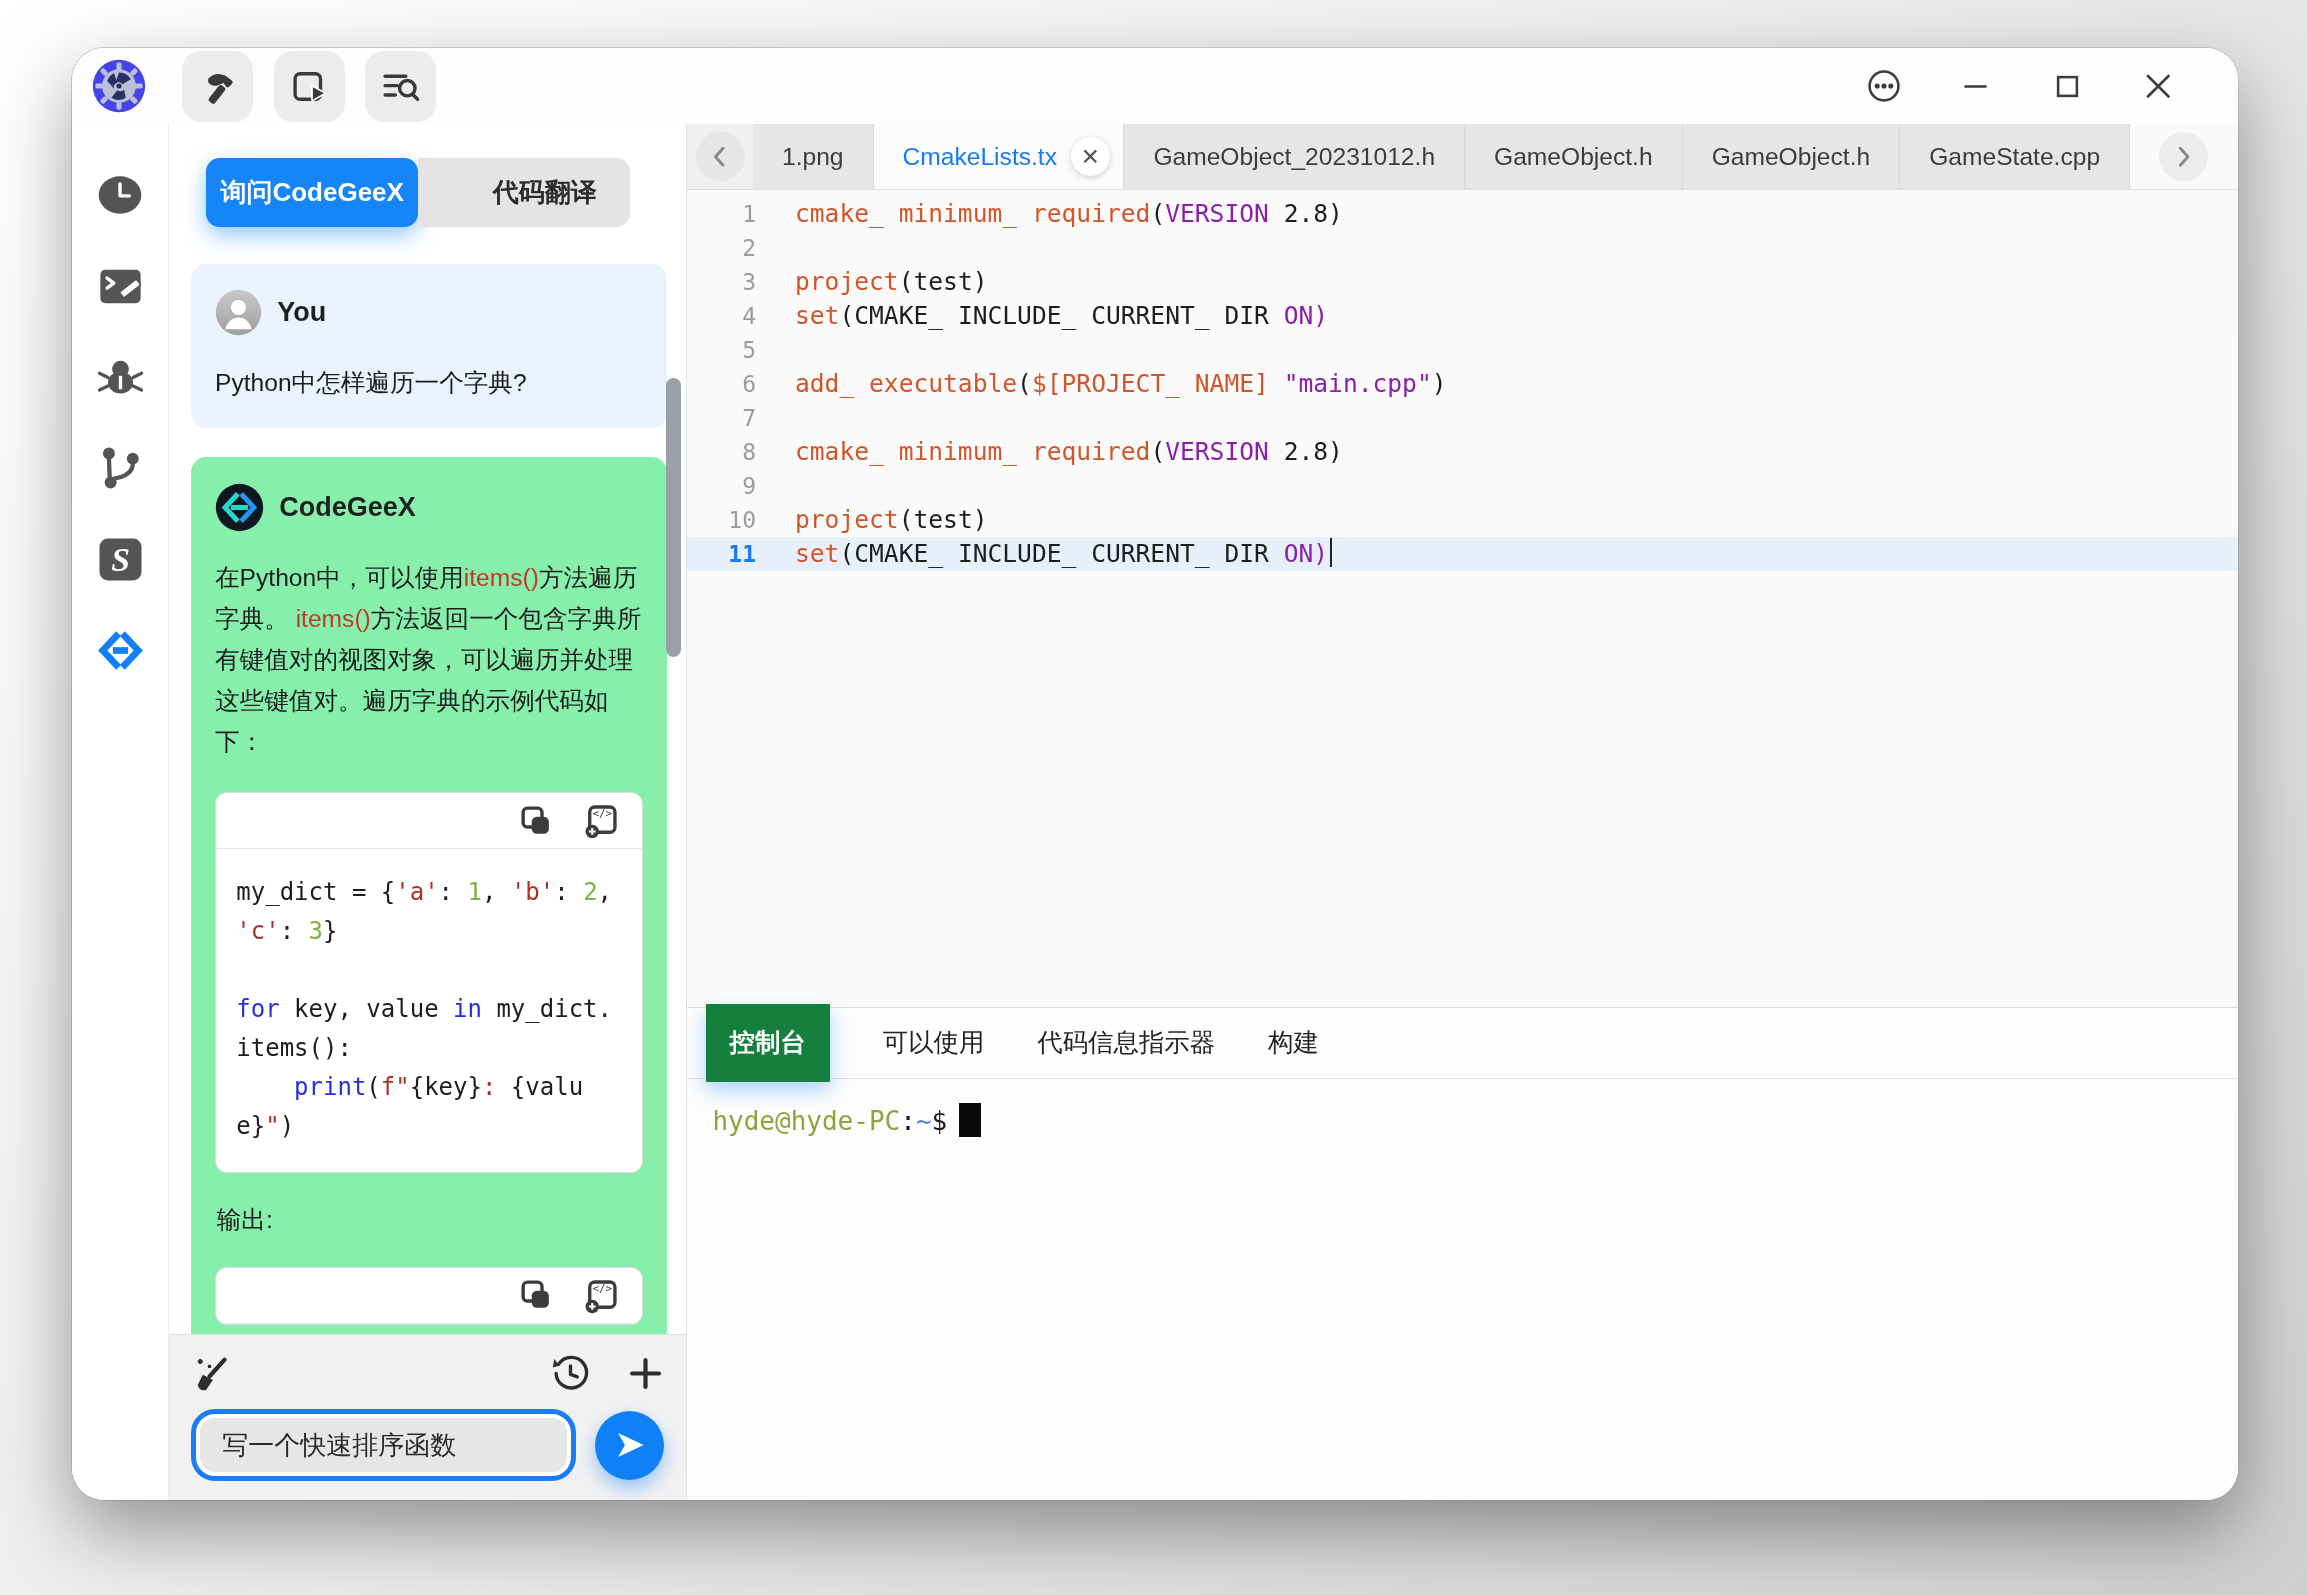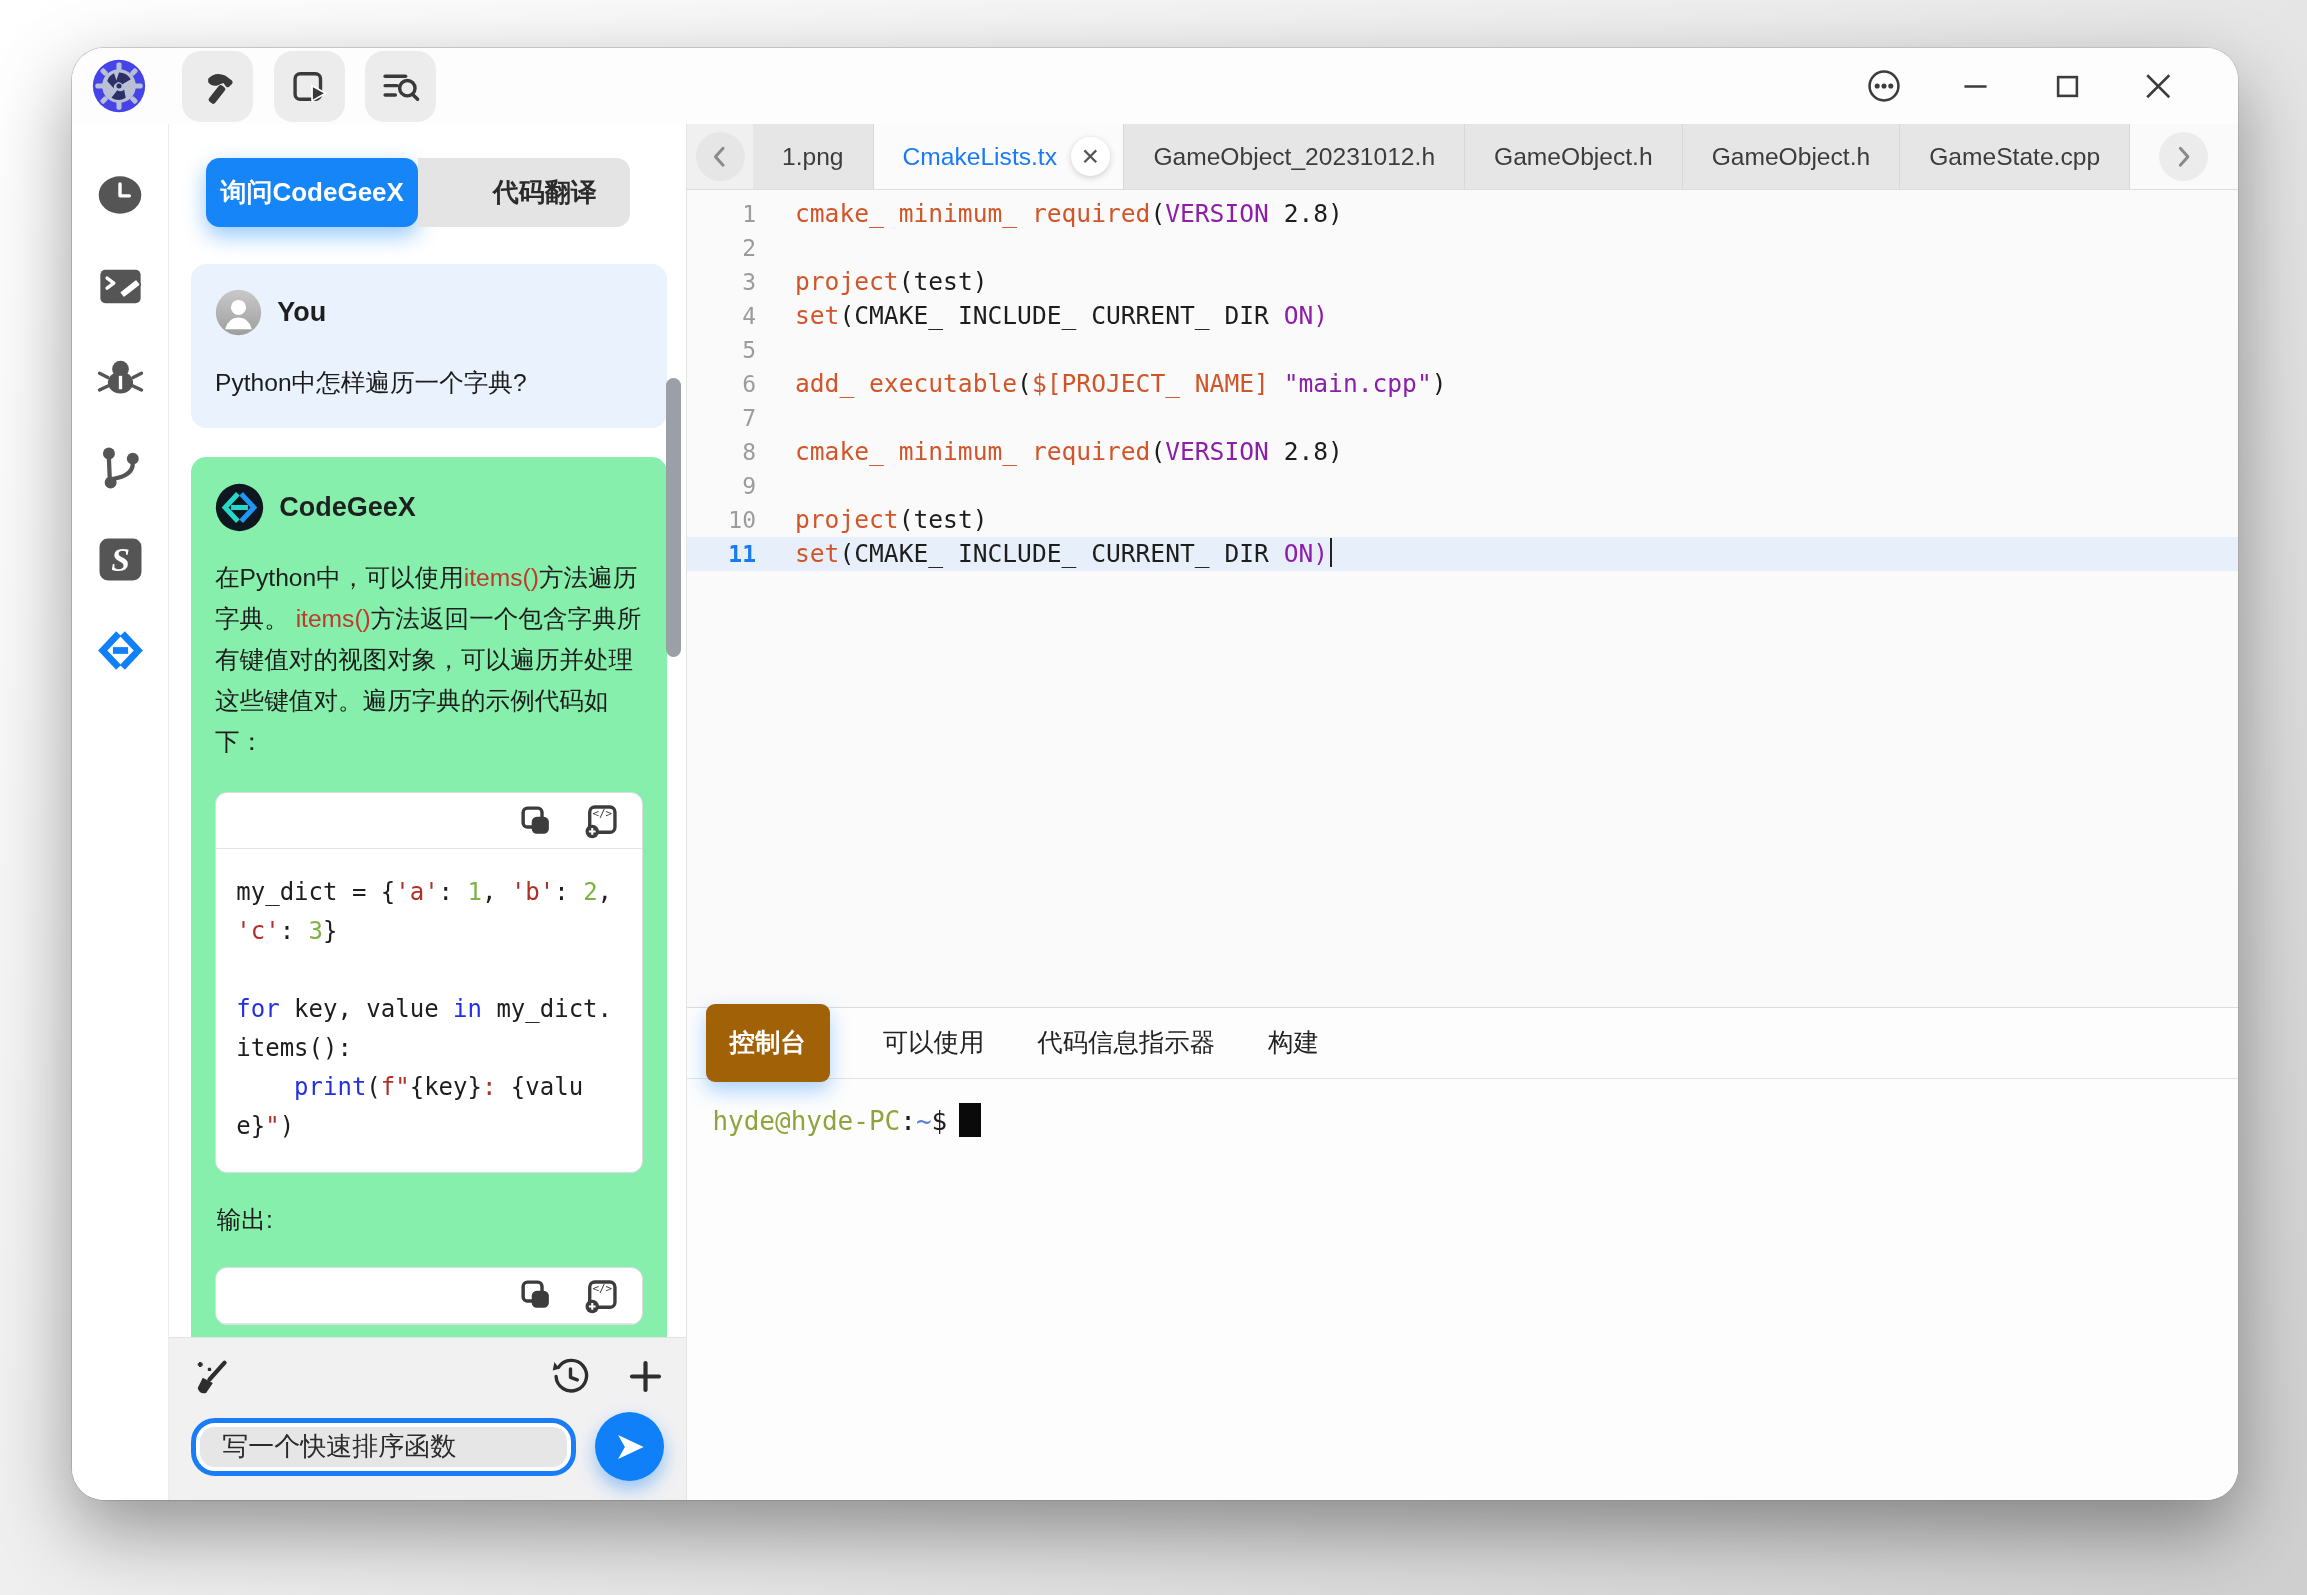--- a/index.html
+++ b/index.html
@@ -98,7 +98,7 @@
   .consolepanel { height:493px; flex:0 0 auto; border-top:0.8px solid #dcdcdc; background:#fdfdfd; display:flex; flex-direction:column; }
   .con-tabs { height:71px; flex:0 0 auto; display:flex; align-items:center; padding-left:18.6px; border-bottom:0.8px solid #e2e2e2; }
   .con-tab { font-size:25.4px; color:#222; margin-right:53px; cursor:pointer; padding:10.2px 0; }
-  .con-tab.active { background:#a16207; color:#fff; border-radius:9px; padding:22px 24px; box-shadow:0 8.5px 20.3px rgba(21,133,248,.35); font-weight:700; }
+  .con-tab.active { background:#15803d; color:#fff; border-radius:0; padding:22px 24px; box-shadow:0 8.5px 20.3px rgba(21,133,248,.35); font-weight:700; }
   .terminal { flex:1; padding:24px 25.4px; font-size:26px; line-height:37px; }
   .cursor-block { display:inline-block; width:22px; height:34px; background:#0a0a0a; vertical-align:-6.8px; margin-left:12px; }
 

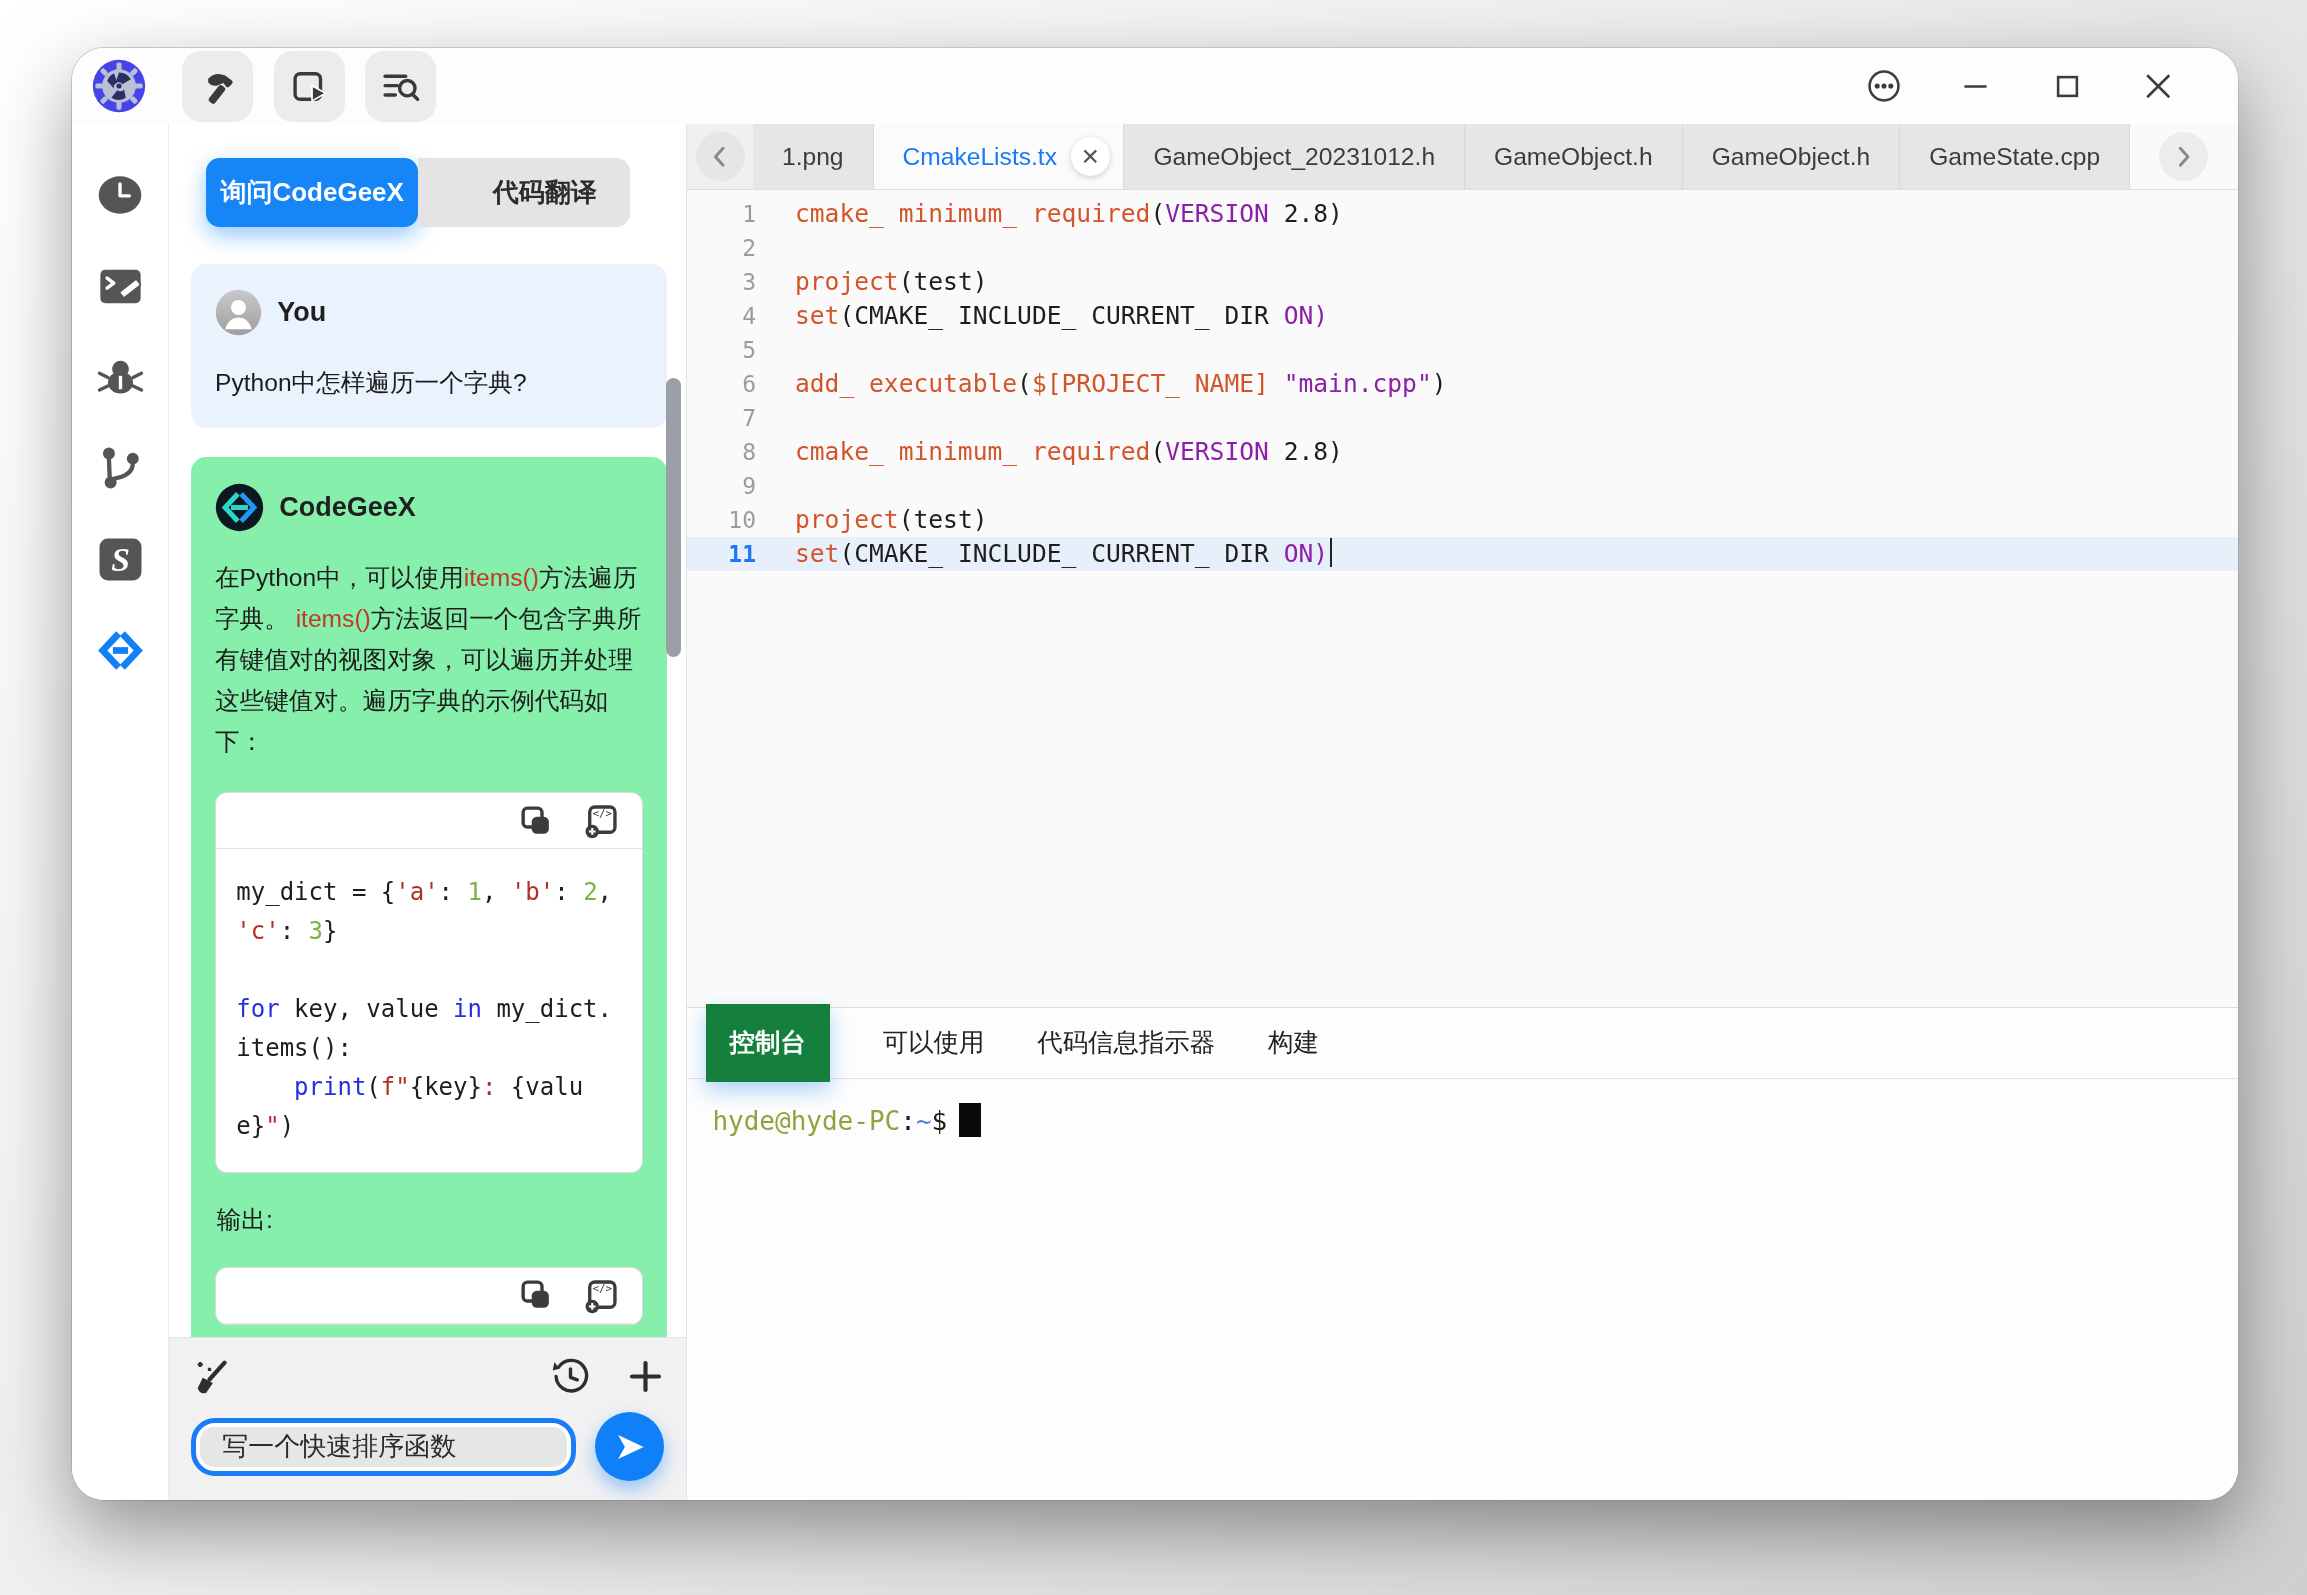--- a/index.html
+++ b/index.html
@@ -71,7 +71,7 @@
   .cia-ic { margin-left:37px; display:flex; cursor:pointer; }
   .cia-row { display:flex; align-items:center; }
   .chat-inputwrap { flex:1; border:5.1px solid #1a7df8; border-radius:24px; background:#ffffff; padding:4.2px; }
-  .chat-input { width:100%; height:40px; border:0; outline:none; background:#e6e6e6; border-radius:14.4px; font-size:26px; padding:0 22px; color:#2a2a2a; font-family:inherit; }
+  .chat-input { width:100%; height:54px; border:0; outline:none; background:#e6e6e6; border-radius:14.4px; font-size:26px; padding:0 22px; color:#2a2a2a; font-family:inherit; }
   .send-btn { width:69px; height:69px; border-radius:50%; background:#1080f8; margin-left:18.6px; display:flex; align-items:center; justify-content:center; cursor:pointer; box-shadow:0 8.5px 18.6px rgba(16,128,248,.4); flex:0 0 auto; }
 
   

